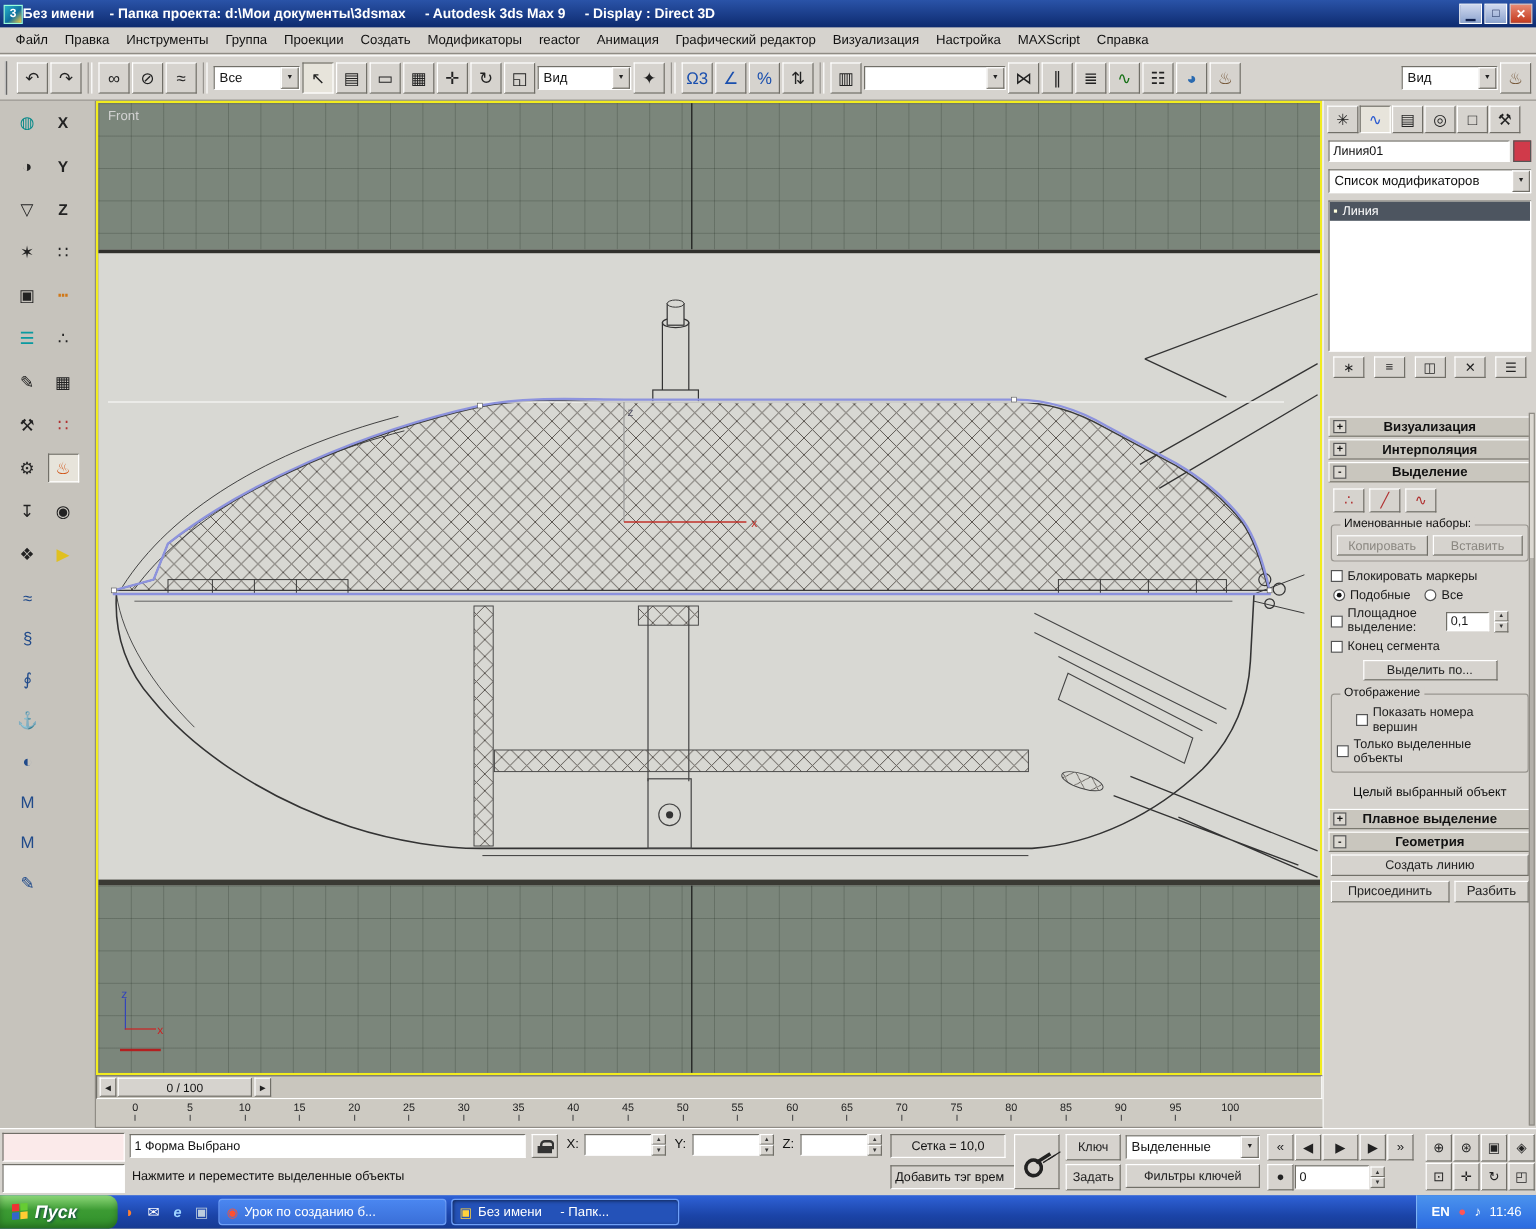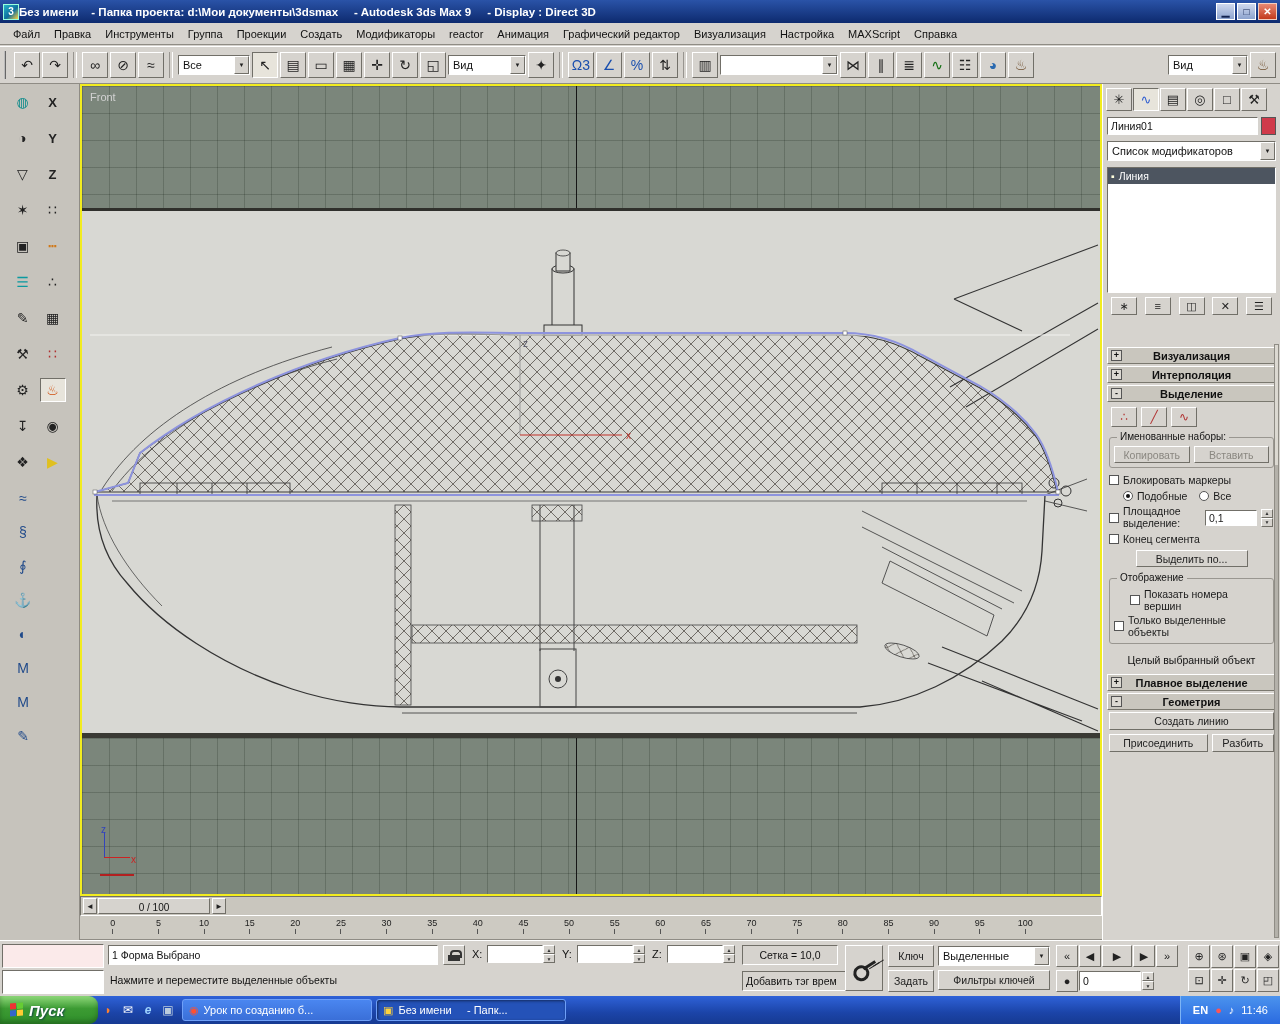--- a/index.html
+++ b/index.html
@@ -451,7 +451,7 @@
       <span class="cb"></span>
       <span>Блокировать маркеры</span>
     </div>
-  <div class="crow" style="padding-left:20px">
+  <div class="crow" style="padding-left:8px">
       <span class="rb on"></span>
       <span>Подобные</span>
       <span class="rb" style="margin-left:8px"></span>

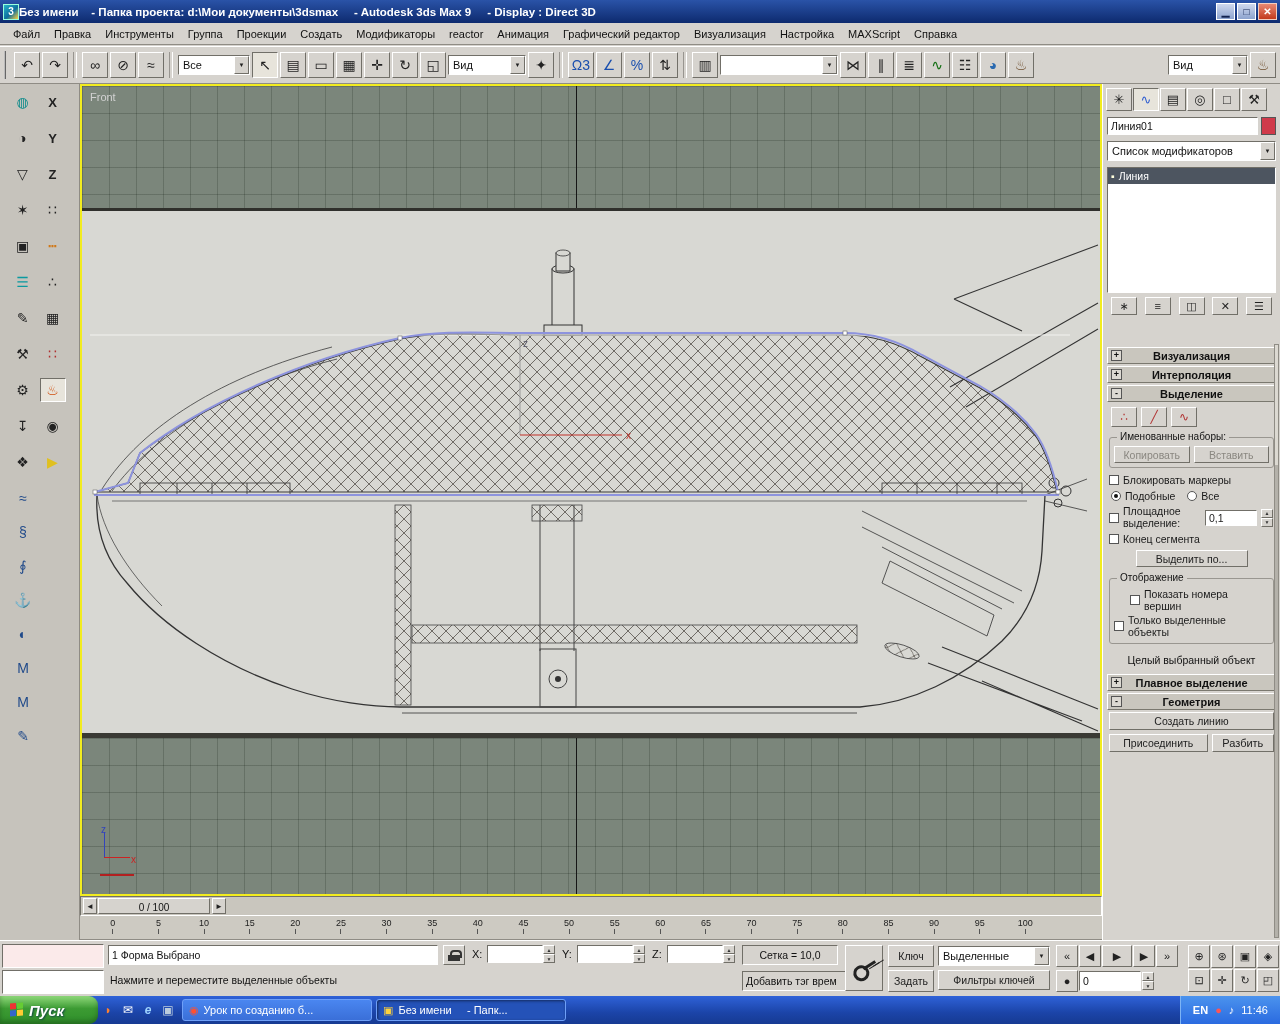--- a/index.html
+++ b/index.html
@@ -460,7 +460,7 @@
   <div class="crow">
       <span class="cb"></span>
       <span style="width:78px;line-height:1.1">Площадное выделение:</span>
-      <span class="fld" style="width:52px;height:16px">
+      <span class="fld" style="width:36px;height:16px">
         <span>0,1</span>
       </span>
       <span class="spin">

